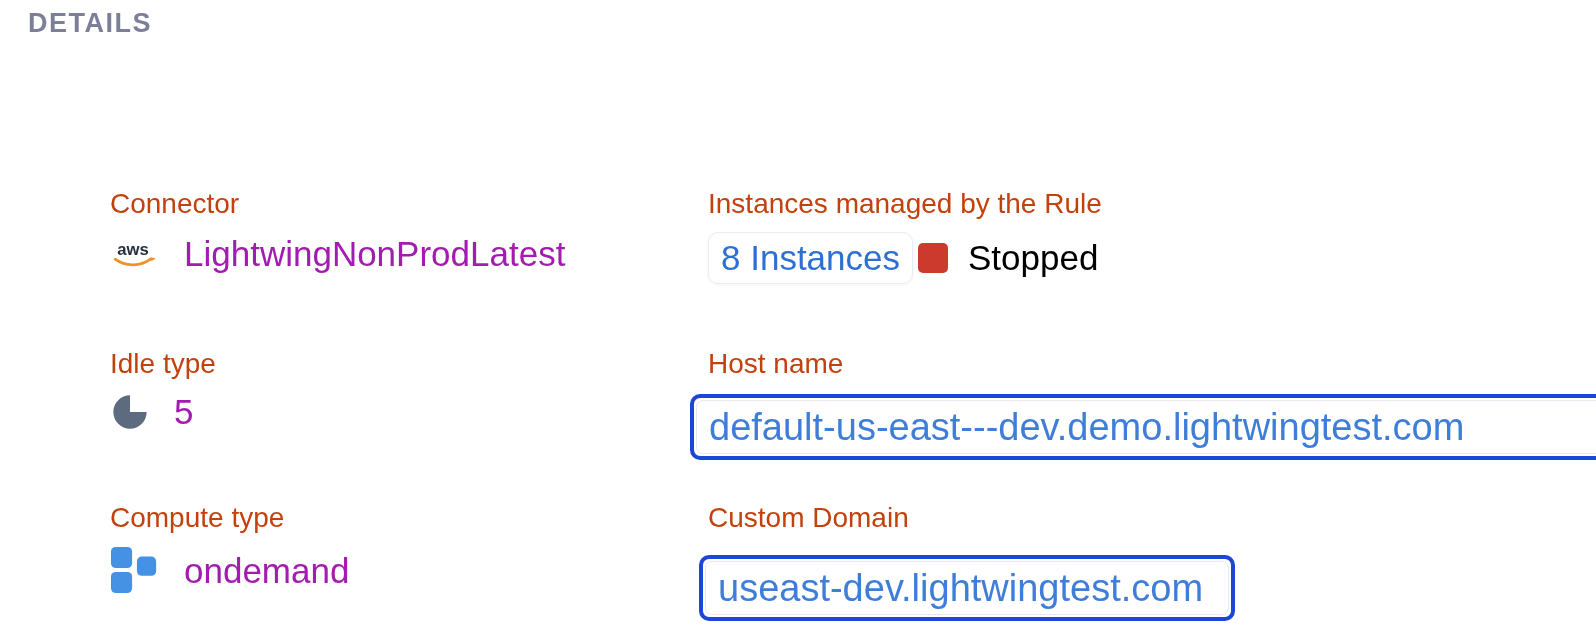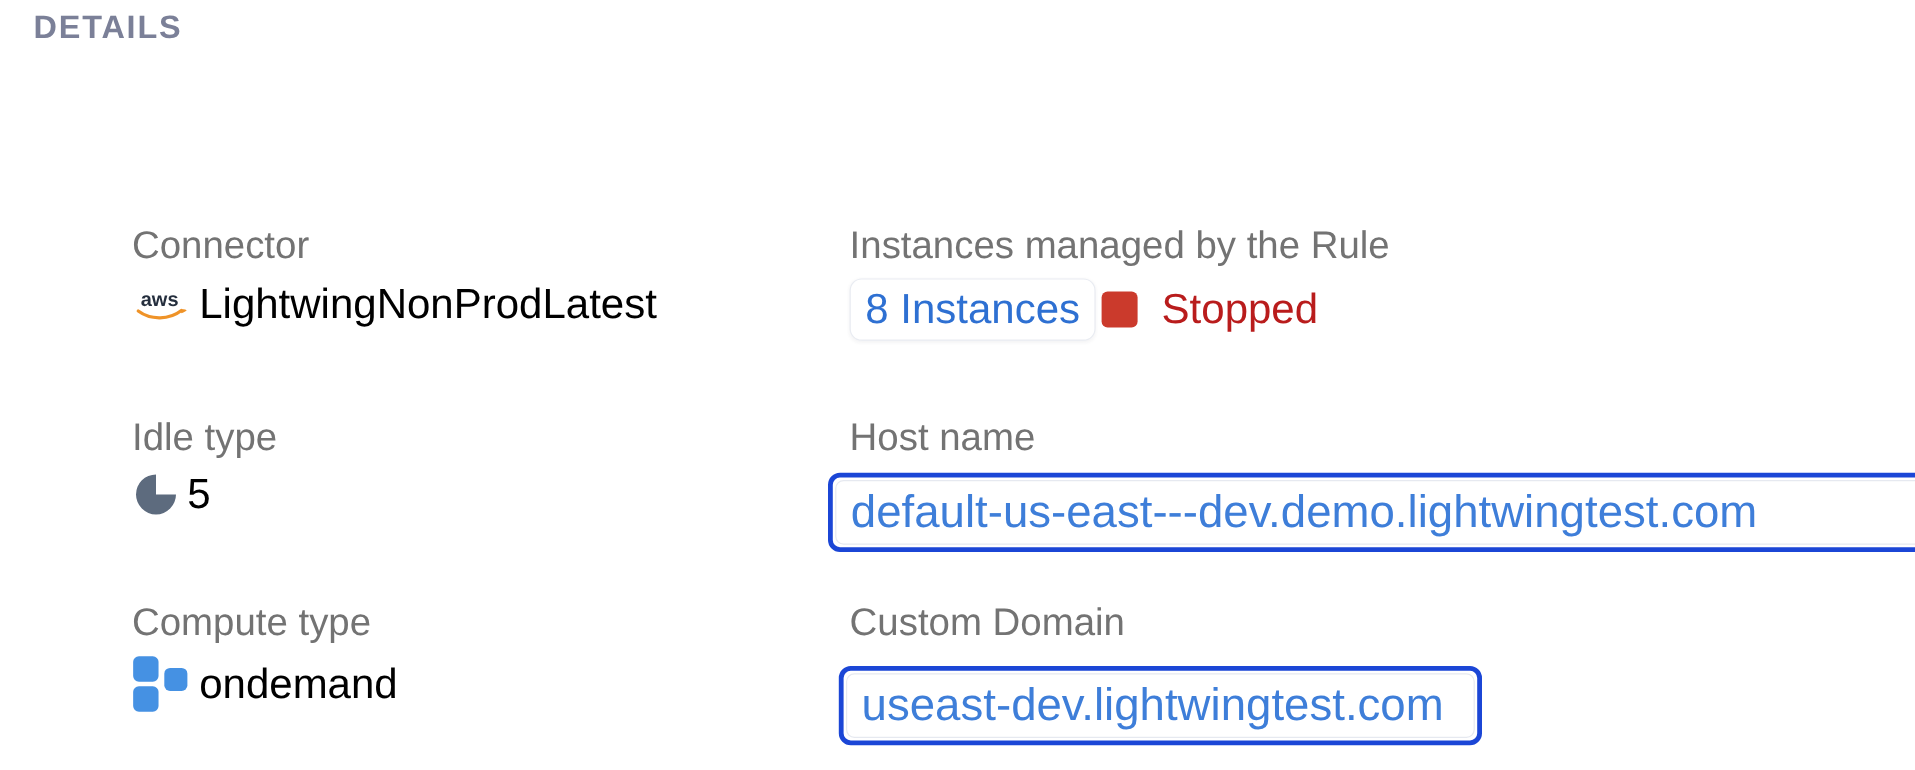--- a/index.html
+++ b/index.html
@@ -28,9 +28,9 @@
   .g-custom    { left: 708px; top: 498px; }
 
   .label {
-    font-size: 32px;
+    font-size: 28px;
     line-height: 40px;
-    color: #737373;
+    color: #c2410c;
     white-space: nowrap;
   }
   .value-row {

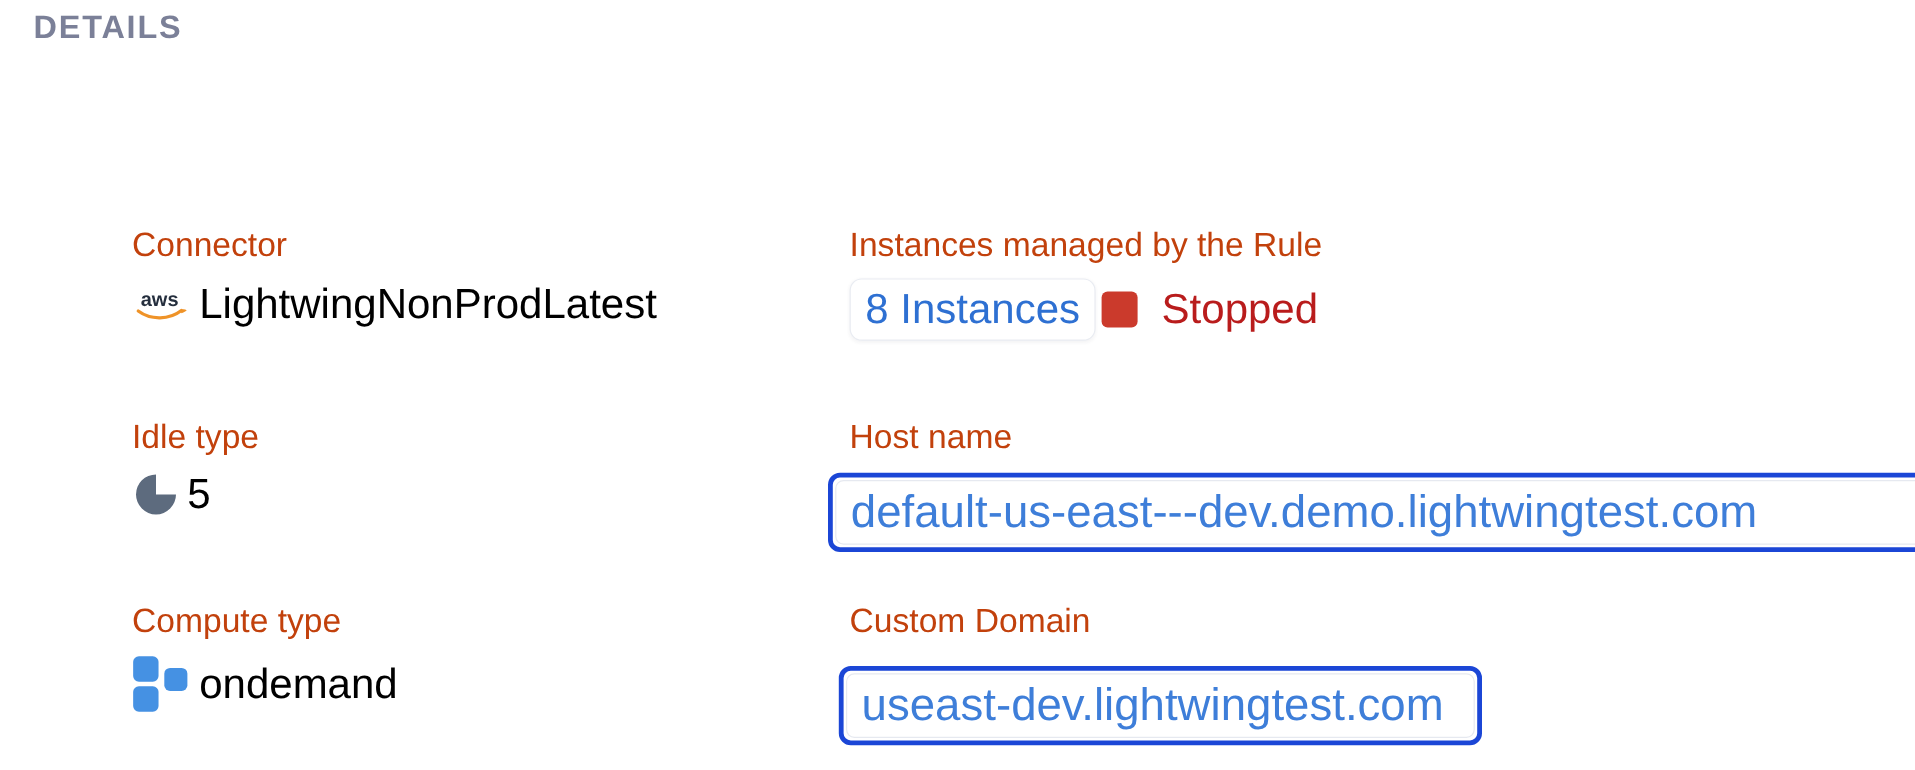--- a/index.html
+++ b/index.html
@@ -37,9 +37,9 @@
     margin-top: 10px;
     display: flex;
     align-items: center;
-    gap: 6px;
+    gap: 24px;
     font-size: 35px;
-    color: #000000;
+    color: #a21caf;
     white-space: nowrap;
   }
   .value-row .icon { flex: 0 0 auto; display: inline-flex; }

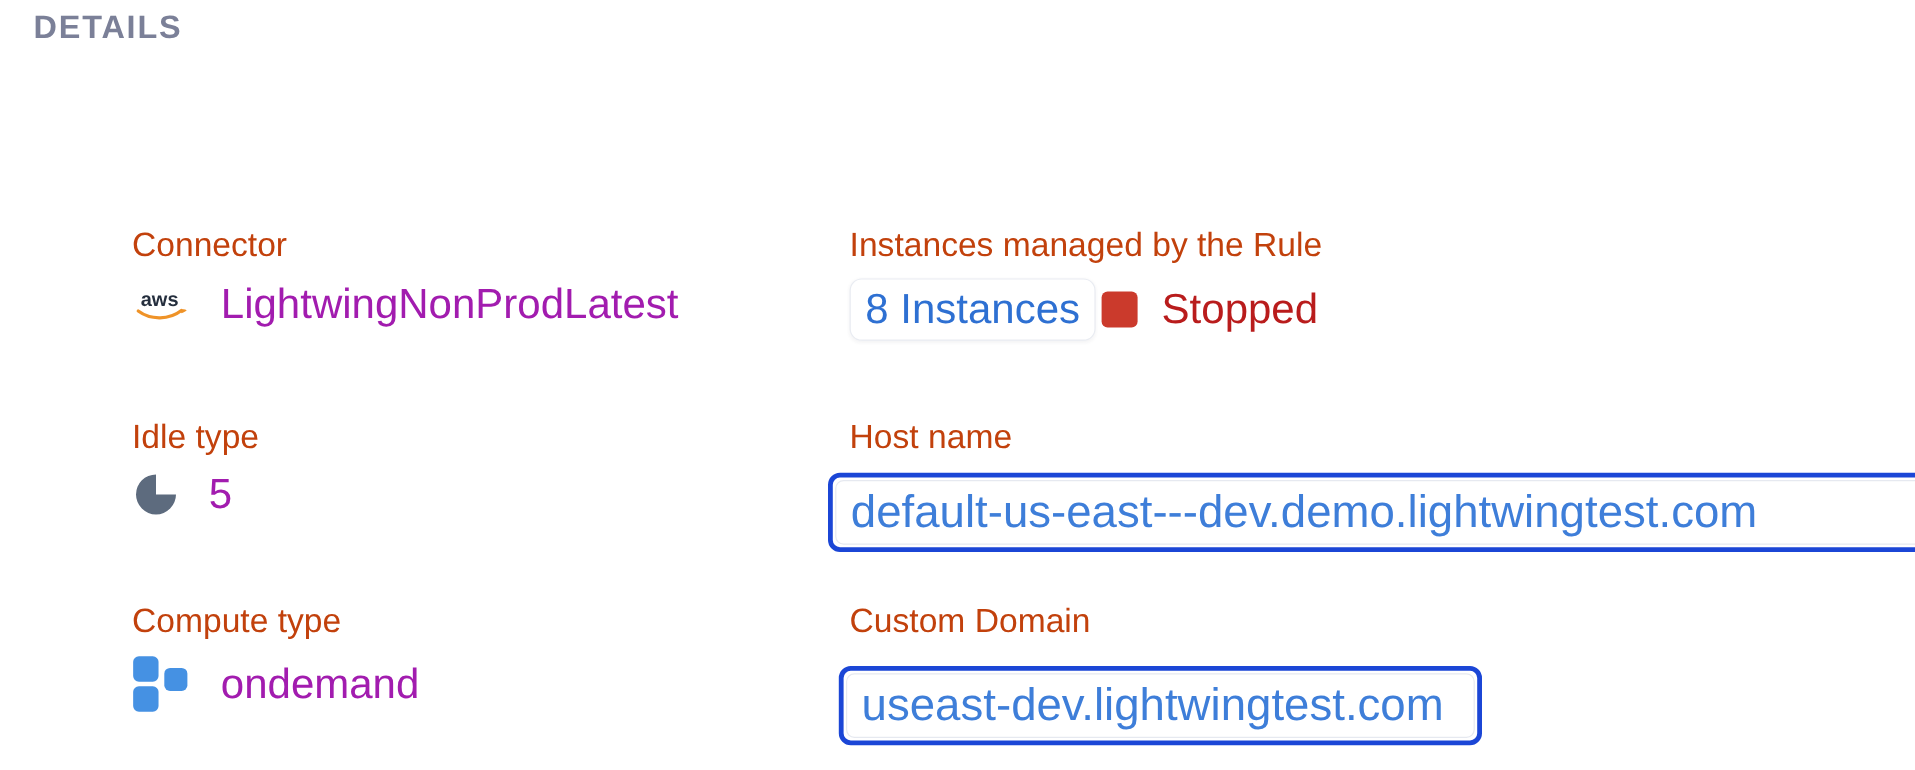--- a/index.html
+++ b/index.html
@@ -68,7 +68,7 @@
   .status-text {
     margin-left: 20px;
     font-size: 35px;
-    color: #b91c1c;
+    color: #000000;
   }
 
   

